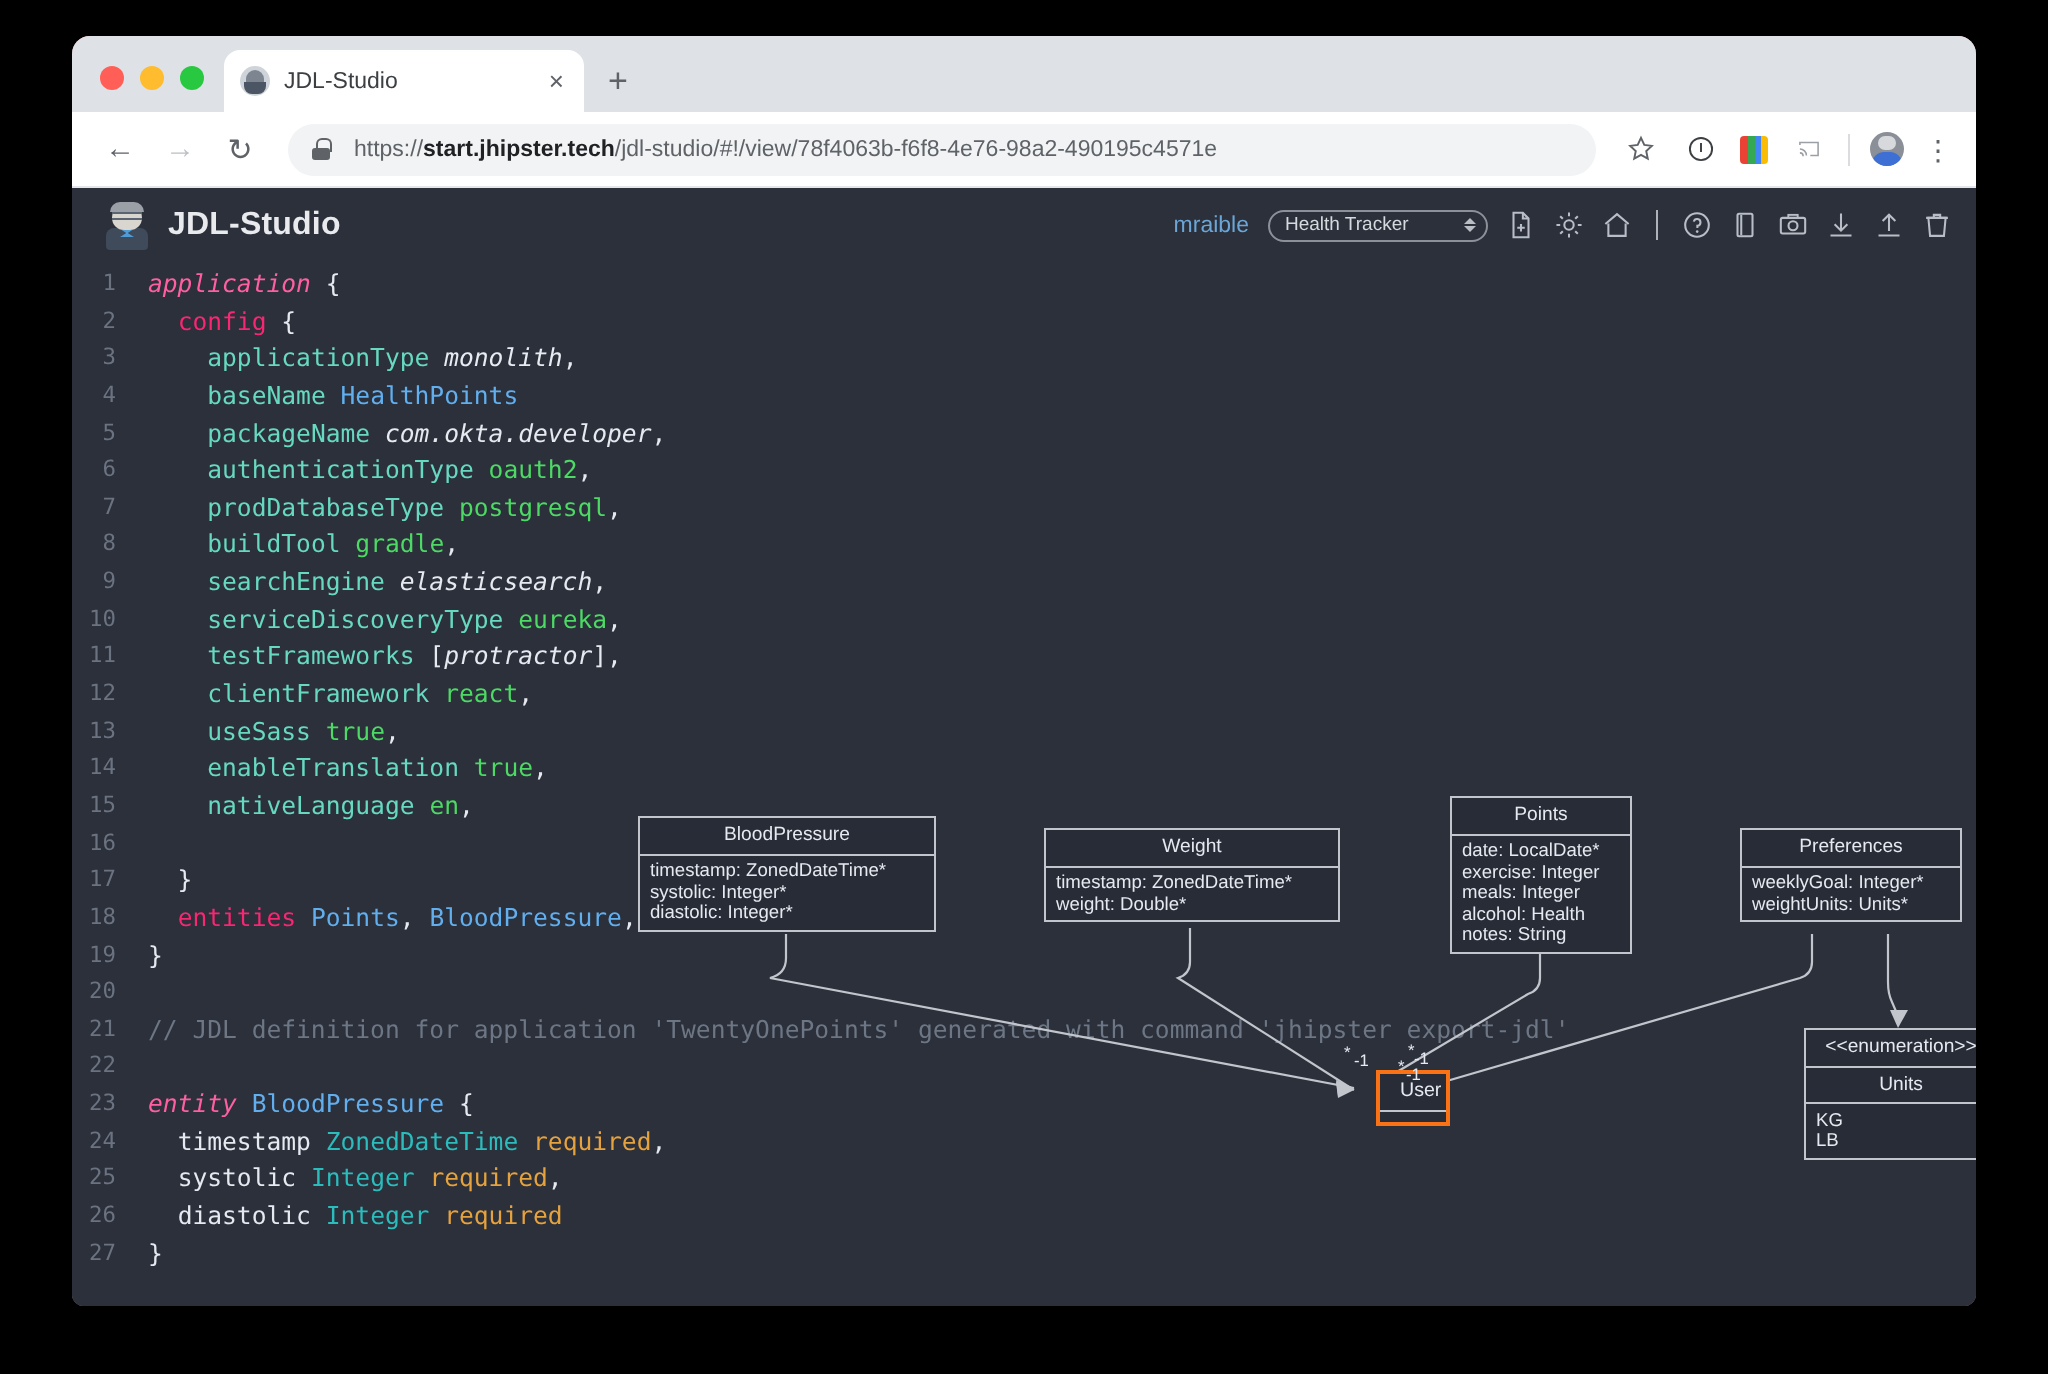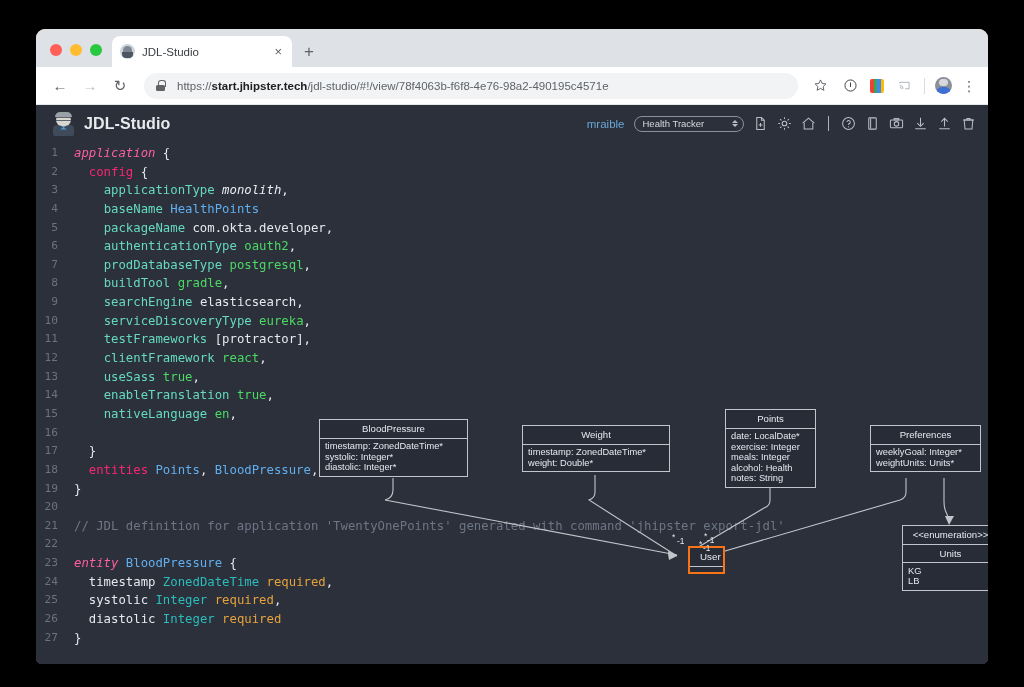--- a/index.html
+++ b/index.html
@@ -17,7 +17,7 @@
   #browser-window {
     position: absolute;
     left: 36px;
-    top: 29px;
+    top: 18px;
     width: 952px;
     height: 635px;
     background: #fca5a5;

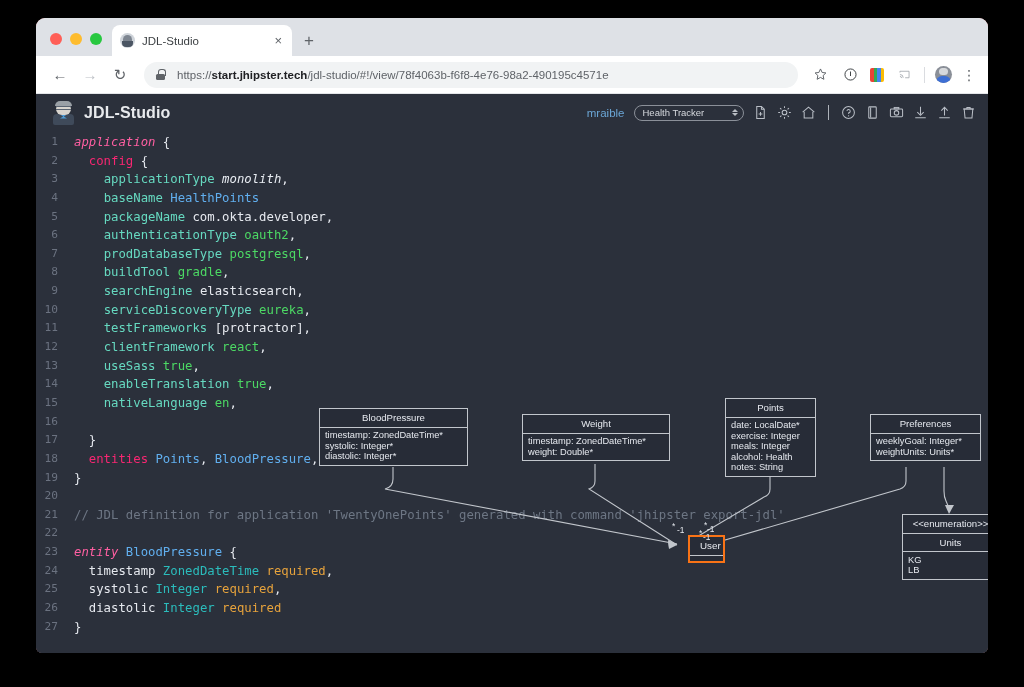--- a/index.html
+++ b/index.html
@@ -334,7 +334,7 @@
   .t-kw      { color: #ff5fa2; font-style: italic; }   
   .t-kw2     { color: #f92672; }                        
   .t-prop    { color: #66d9c0; }                        
-  .t-val     { color: #e6e9ef; }                        
+  .t-val     { color: #e6e9ef; font-style: italic; }                        
   .t-valita  { color: #e8ecf2; font-style: italic; }    
   .t-green   { color: #4cd964; }                        
   .t-blue    { color: #61afef; }                        

